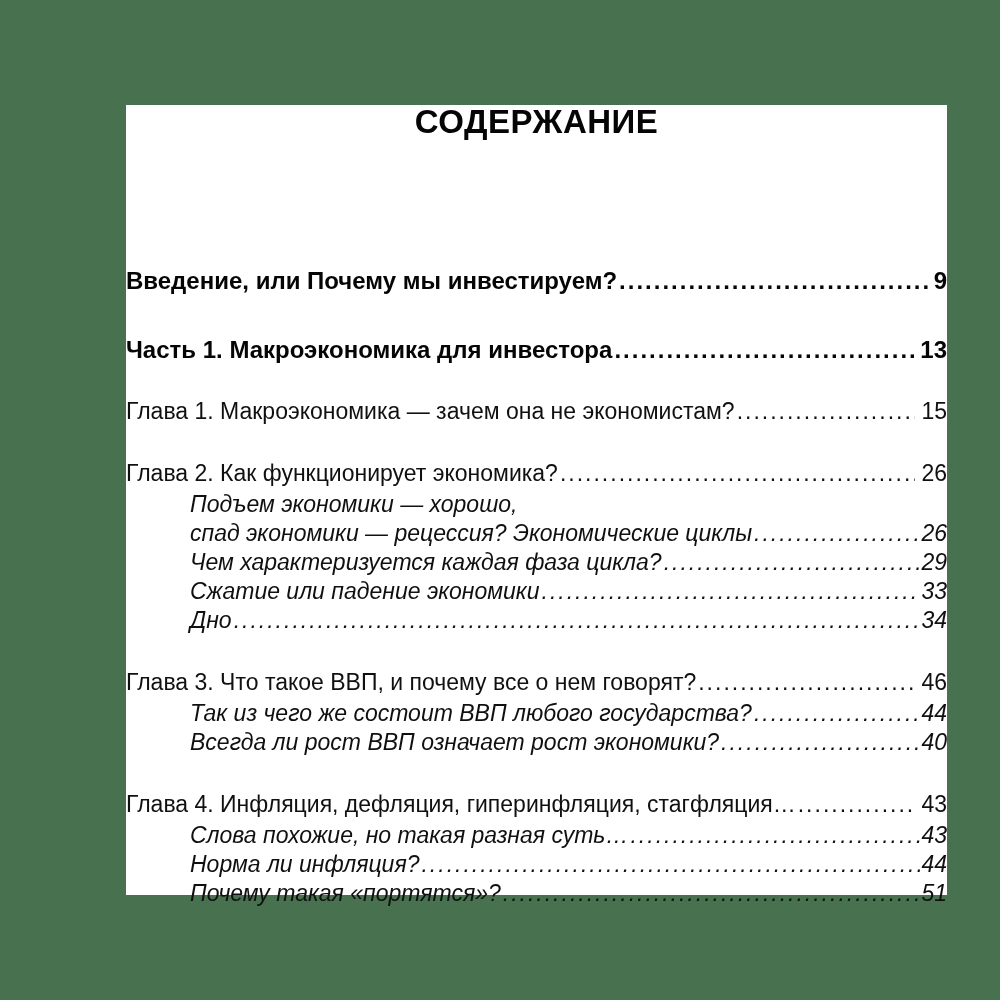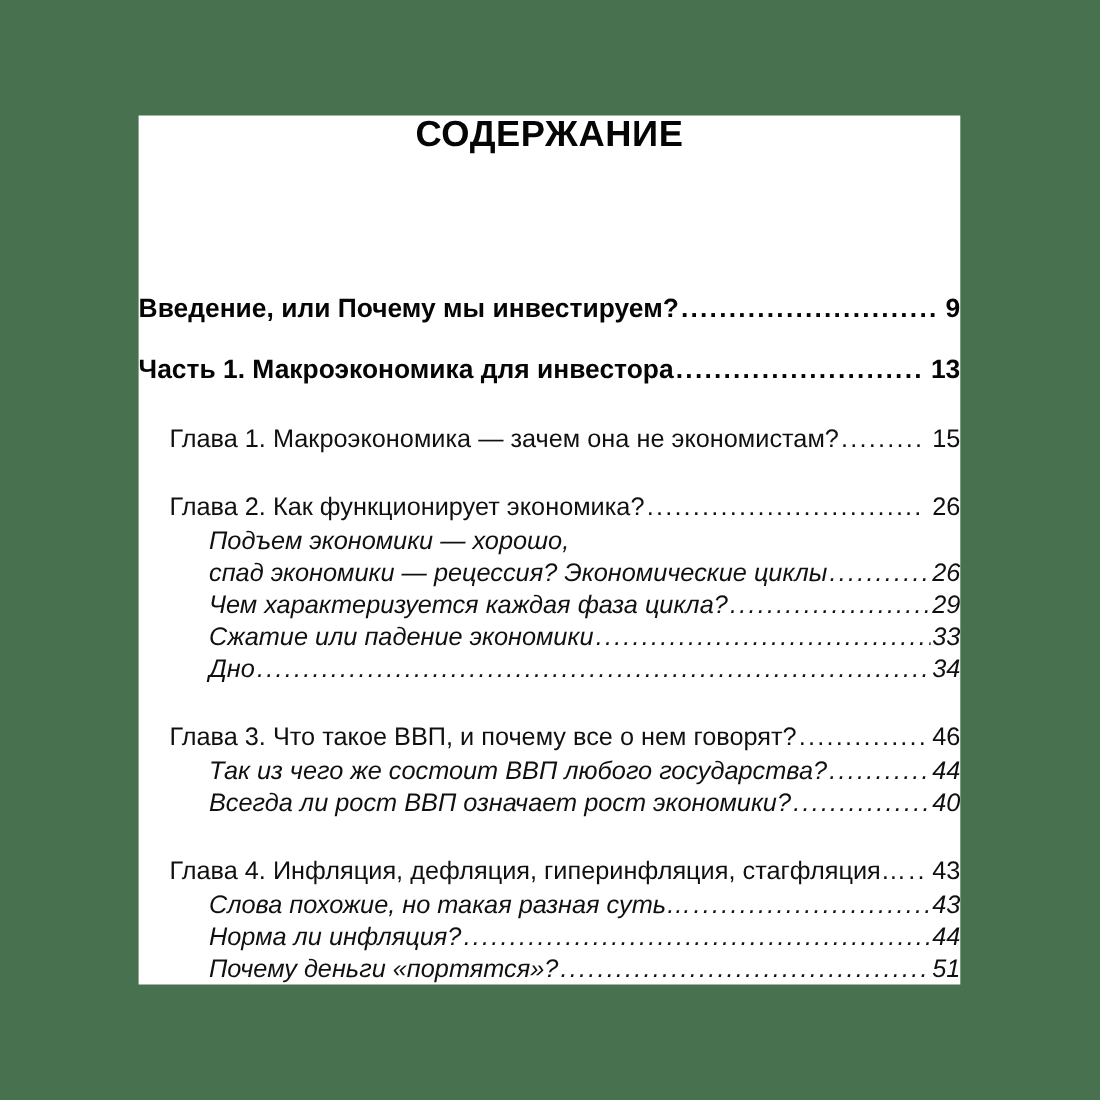--- a/index.html
+++ b/index.html
@@ -20,7 +20,7 @@
     position: absolute;
     left: 126px;
     top: 105px;
-    width: 747px;
+    width: 821px;
     height: 790px;
     background: #ffffff;
     color: #101010;

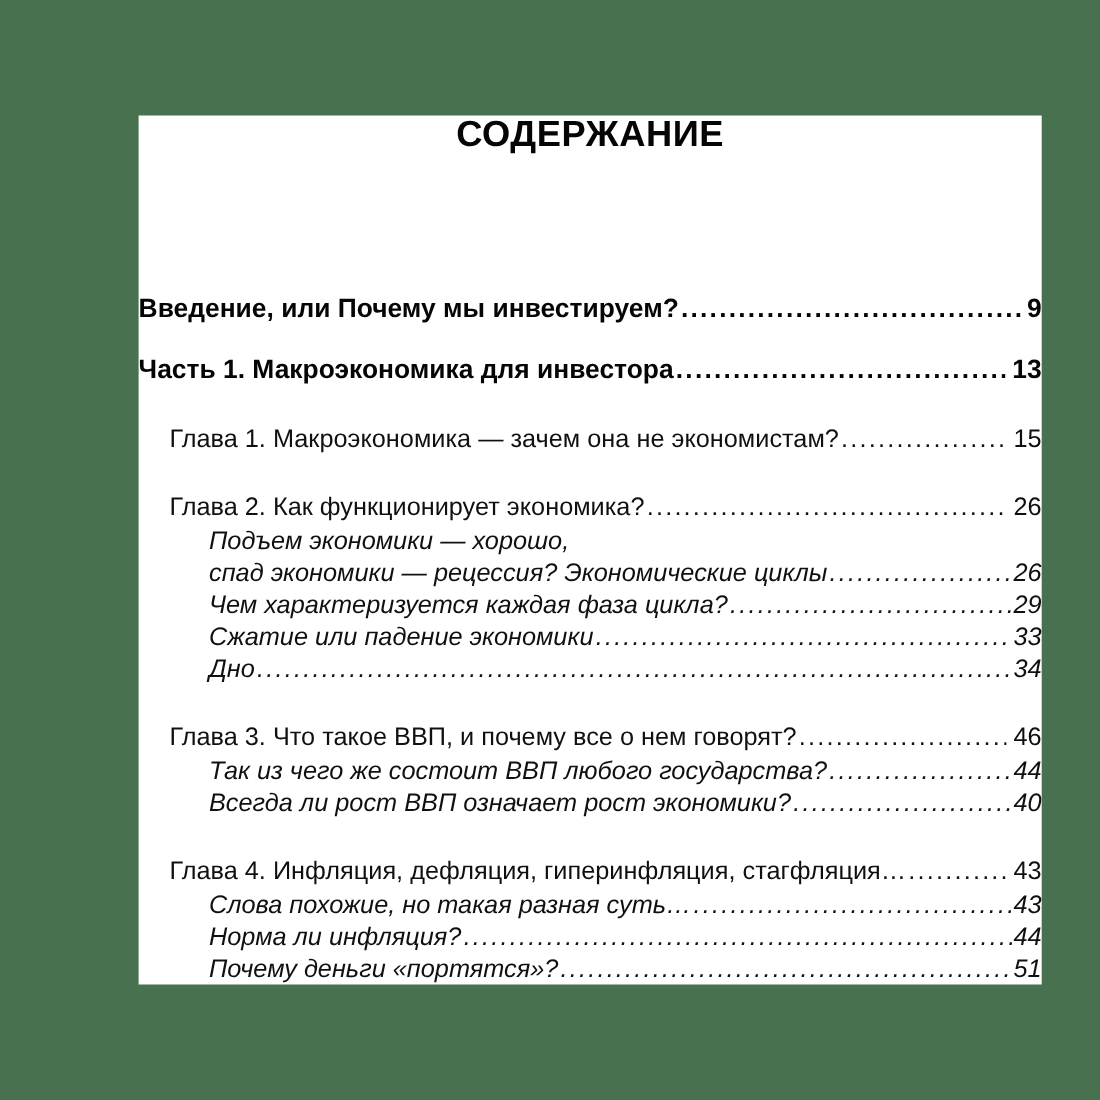--- a/index.html
+++ b/index.html
@@ -77,7 +77,7 @@
   }
   .toc-row.sub .pagenum { padding-left: 1px; }
   
-  .gap-md { margin-top: 27px; }
+  .gap-md { margin-top: 40px; }
   .gap-lg { margin-top: 33px; }
   .gap-sm { margin-top: 2px; }
 </style>

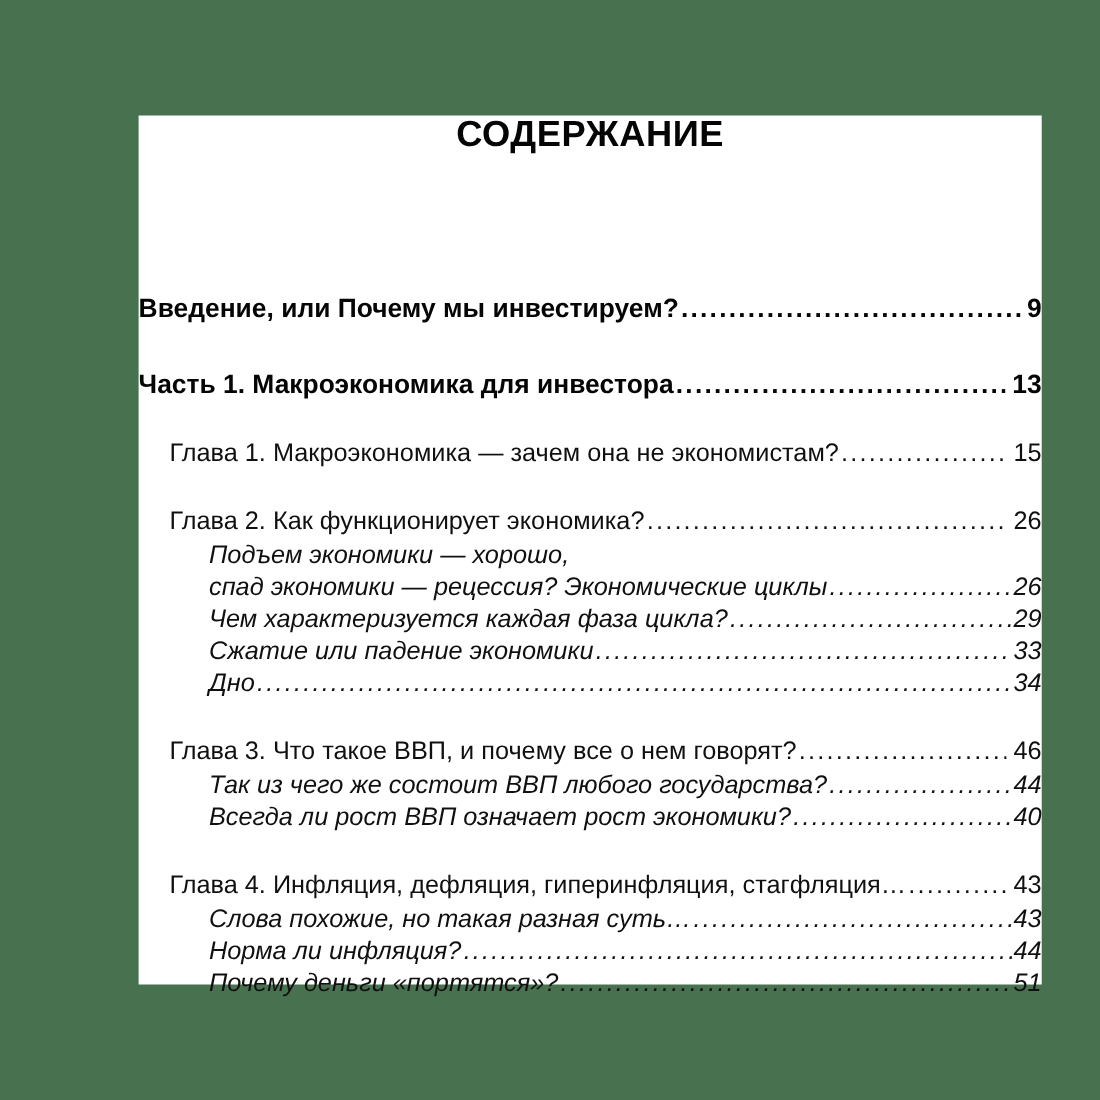--- a/index.html
+++ b/index.html
@@ -67,7 +67,6 @@
   .toc-row.bold .pagenum { padding-left: 6px; }
   .toc-row.chapter {
     font-size: 23px;
-    padding-left: 28px;
   }
   .toc-row.chapter .pagenum { padding-left: 6px; }
   .toc-row.sub {

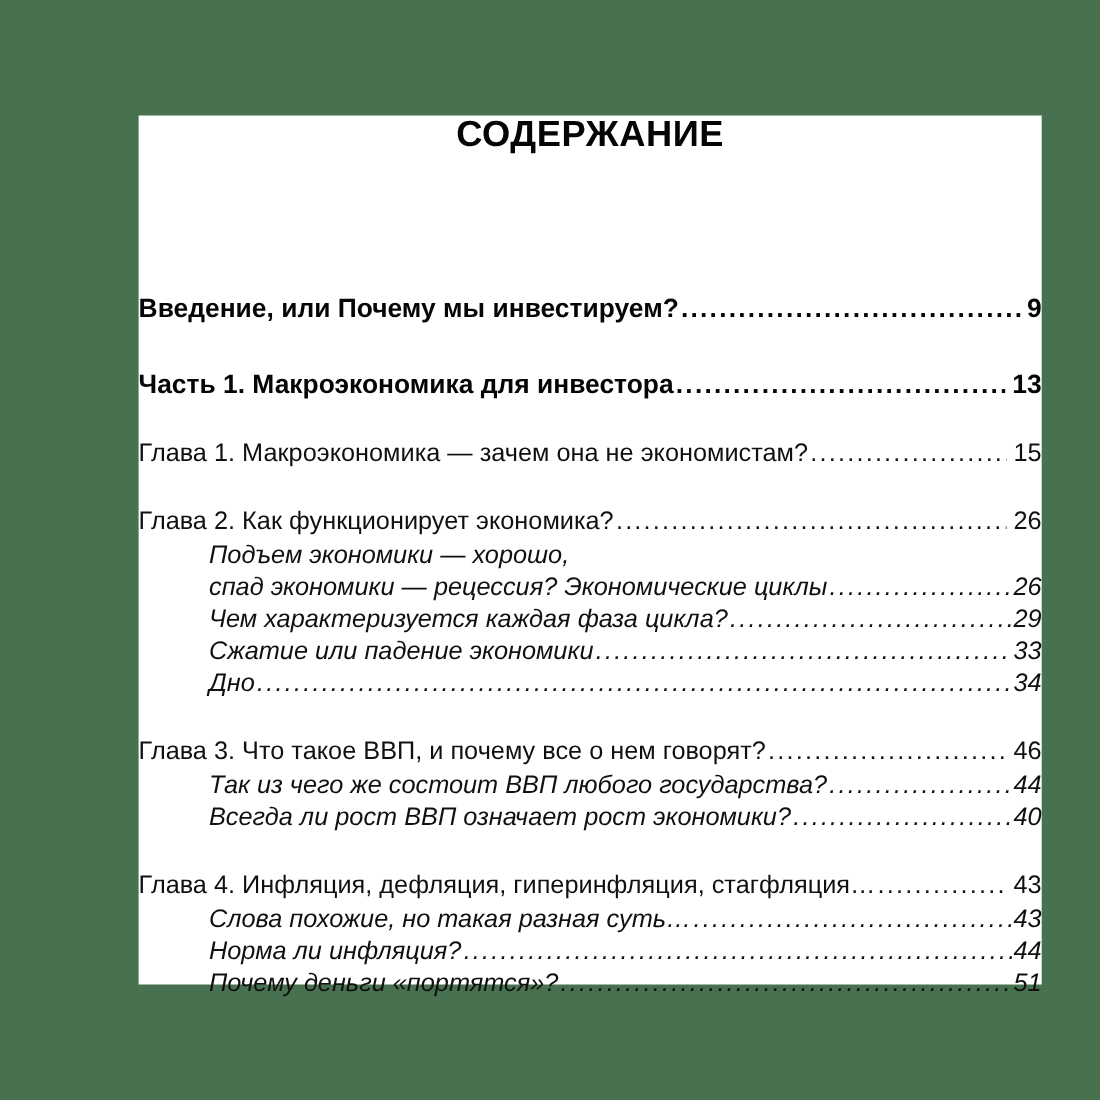--- a/index.html
+++ b/index.html
@@ -161,7 +161,7 @@
           <span class="pagenum">44</span>
         </div>
         <div class="toc-row sub">
-          <span class="label">Почему деньги «портятся»?</span>
+          <span class="label">Почему такая «портятся»?</span>
           <span class="leader">............................................................................................................................................................................................................................</span>
           <span class="pagenum">51</span>
         </div>

